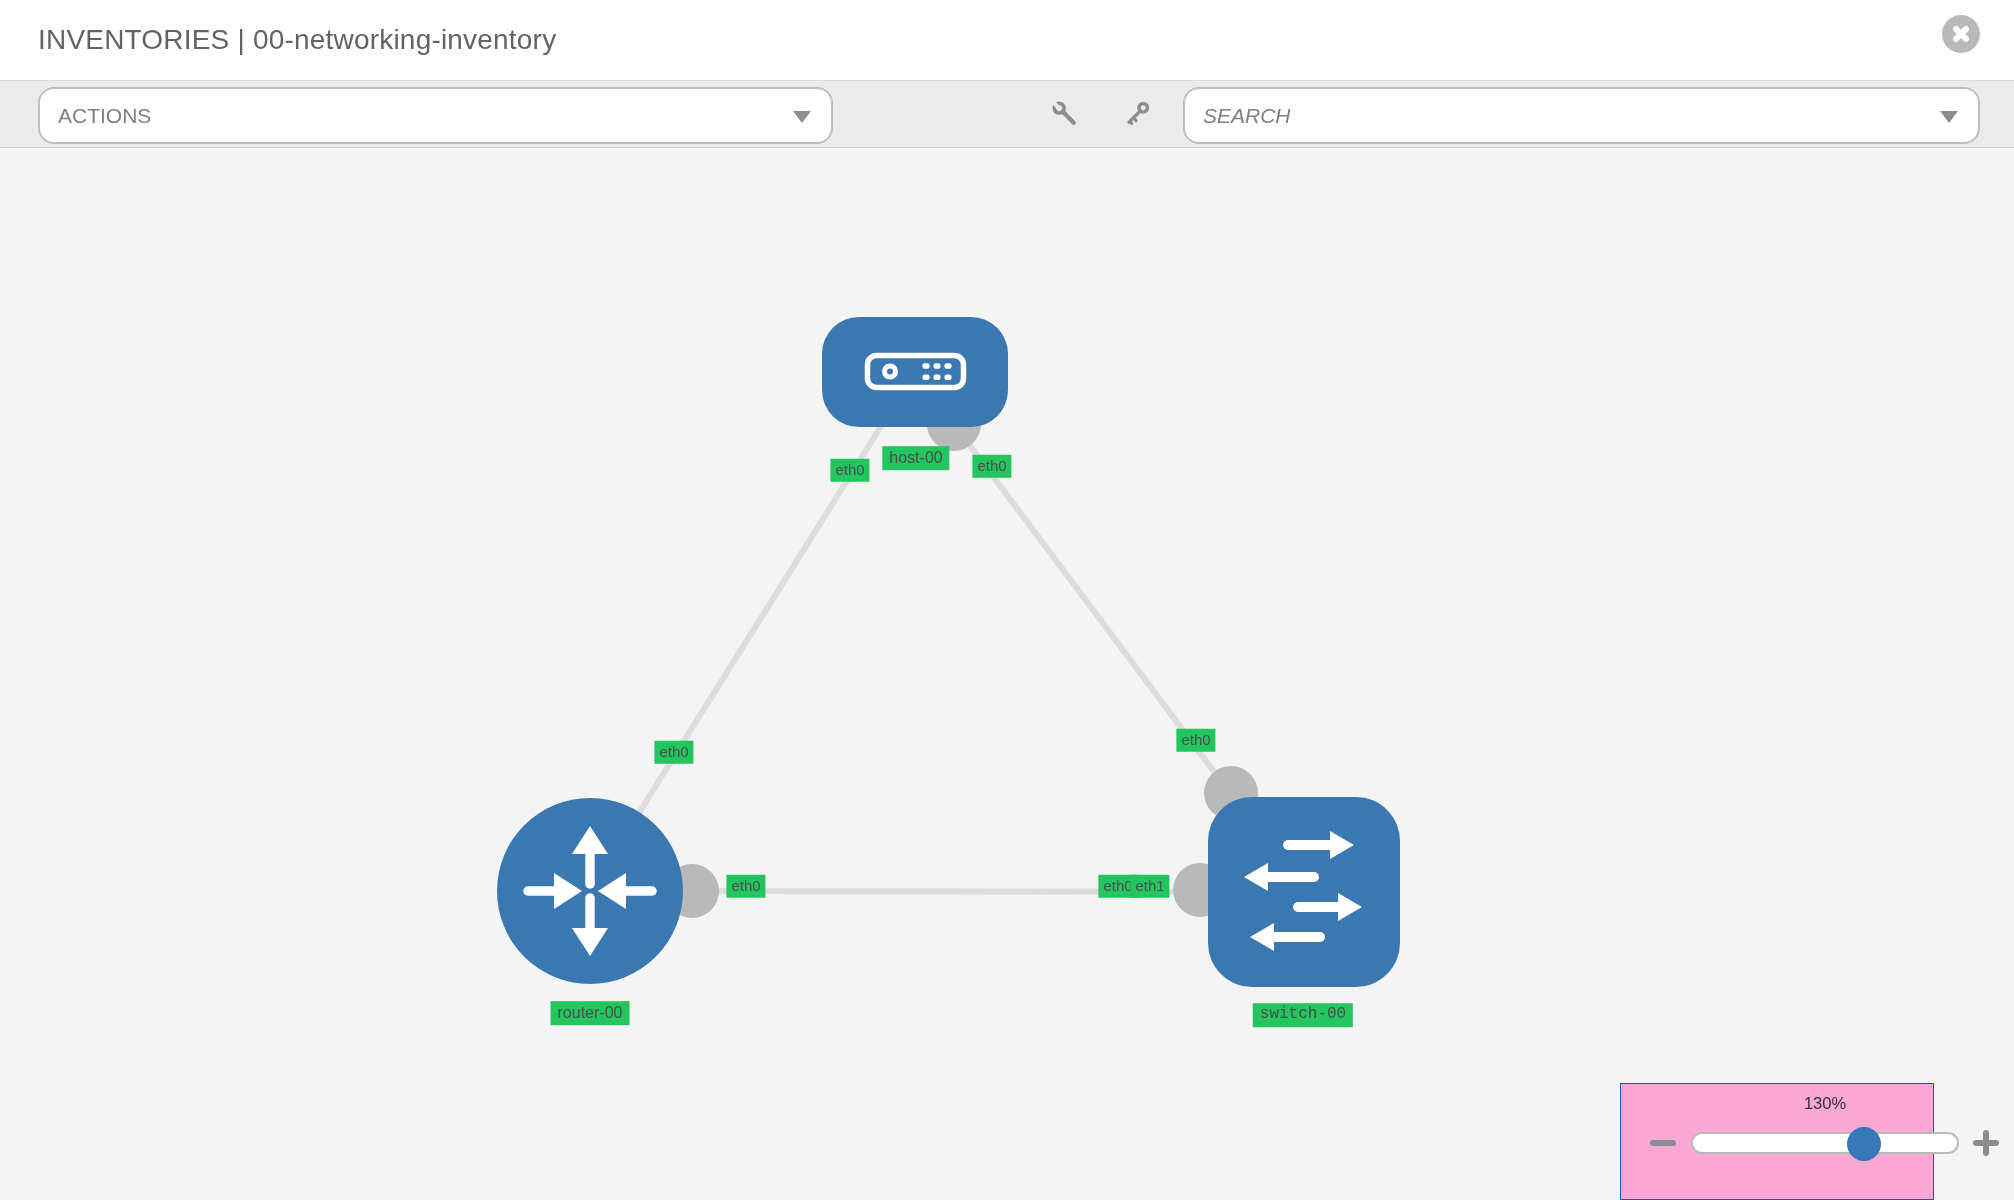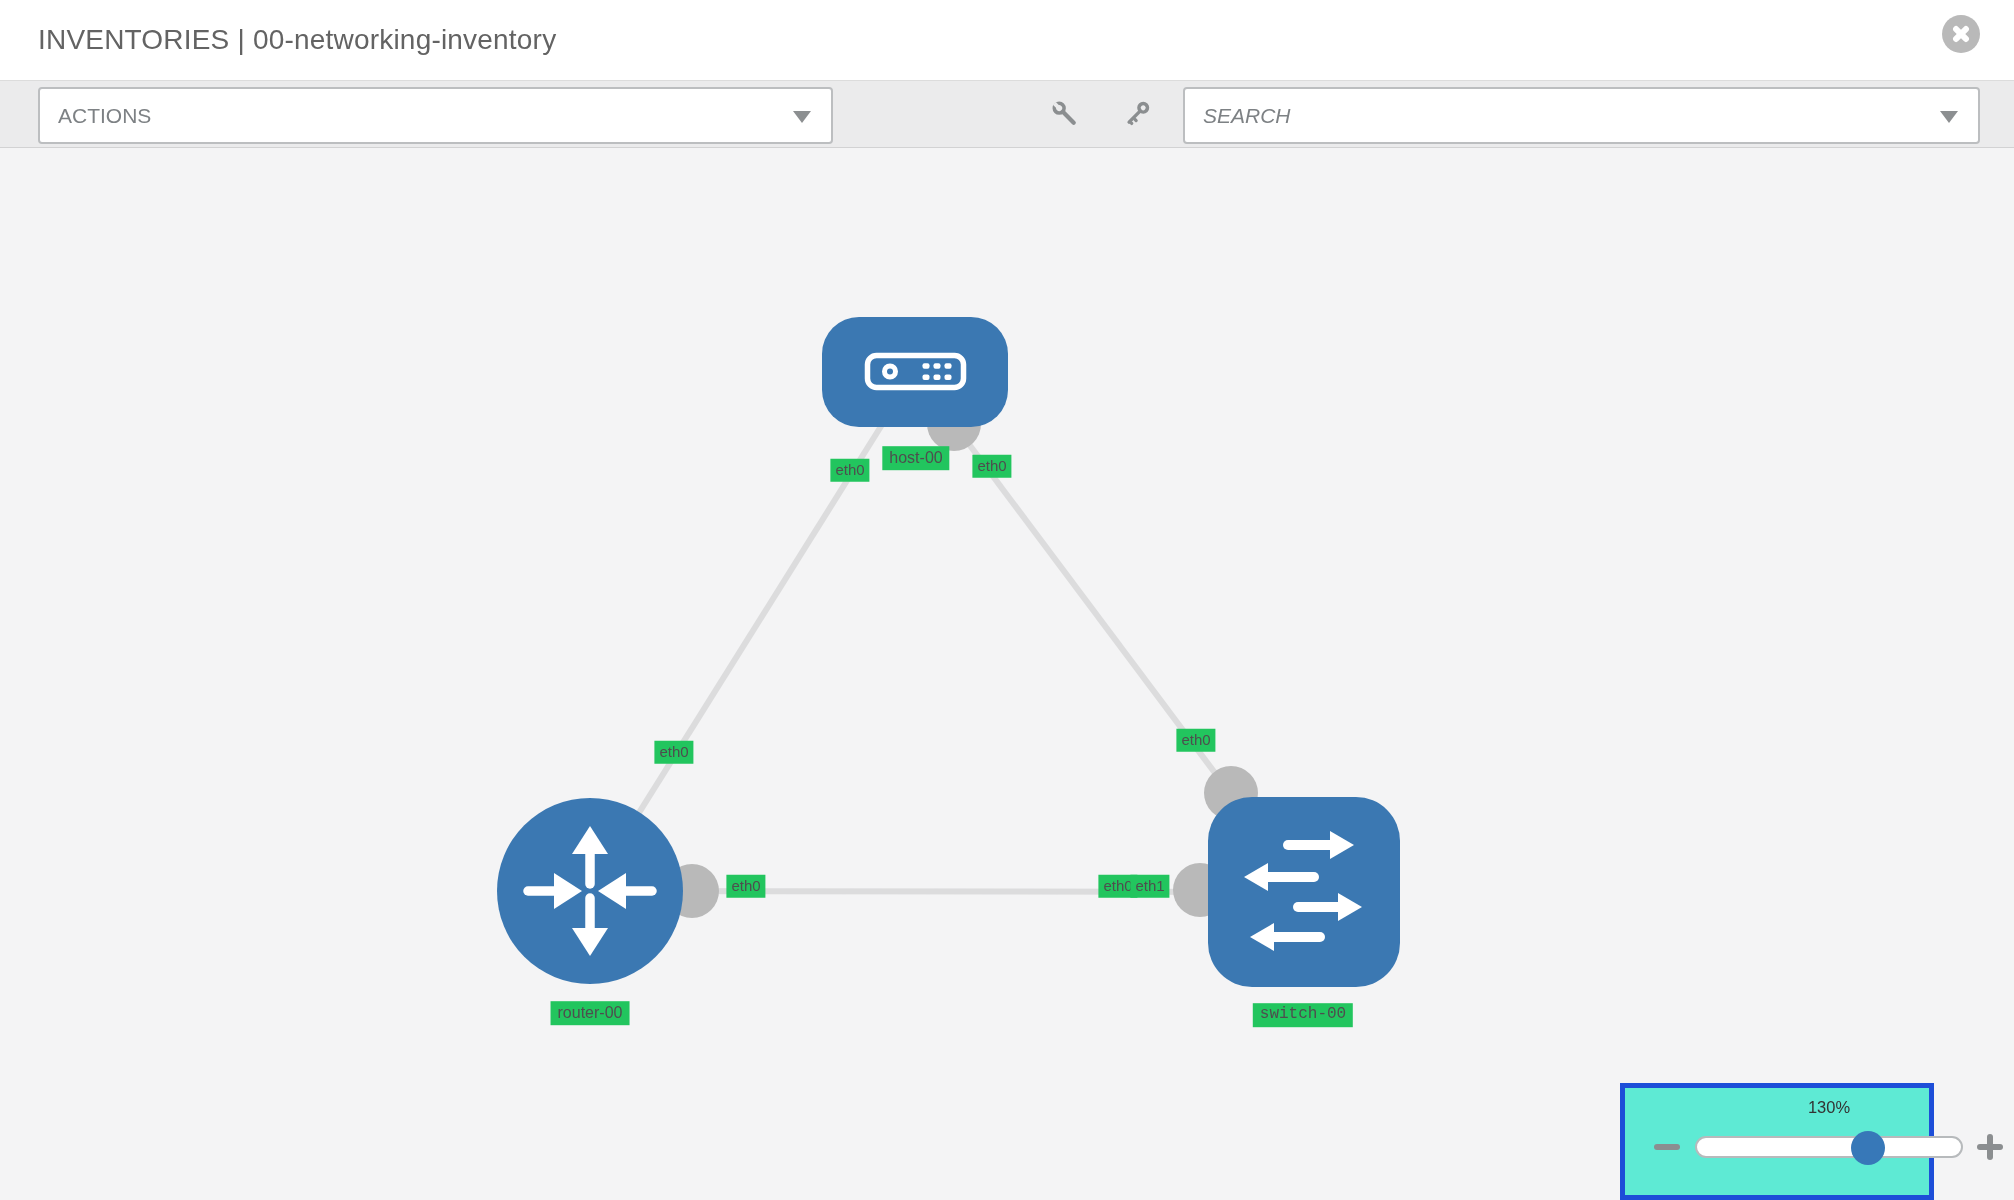--- a/index.html
+++ b/index.html
@@ -20,7 +20,7 @@
   .toolbar{position:absolute;top:80px;left:0;width:2014px;height:66px;background:#ebebec;
            border-top:1px solid #dcdcdc;border-bottom:2px solid #d2d2d3;}
   .select{position:absolute;top:6px;height:57px;background:#fff;border:2px solid #bcbec0;
-          border-radius:4px;box-sizing:border-box;display:flex;align-items:center;cursor:pointer;}
+          border-radius:16px;box-sizing:border-box;display:flex;align-items:center;cursor:pointer;}
   .select .sel-text{margin-left:18px;font-size:21px;color:#7d8184;}
   .caret{position:absolute;right:20px;top:50%;margin-top:-5px;width:0;height:0;
          border-left:9px solid transparent;border-right:9px solid transparent;

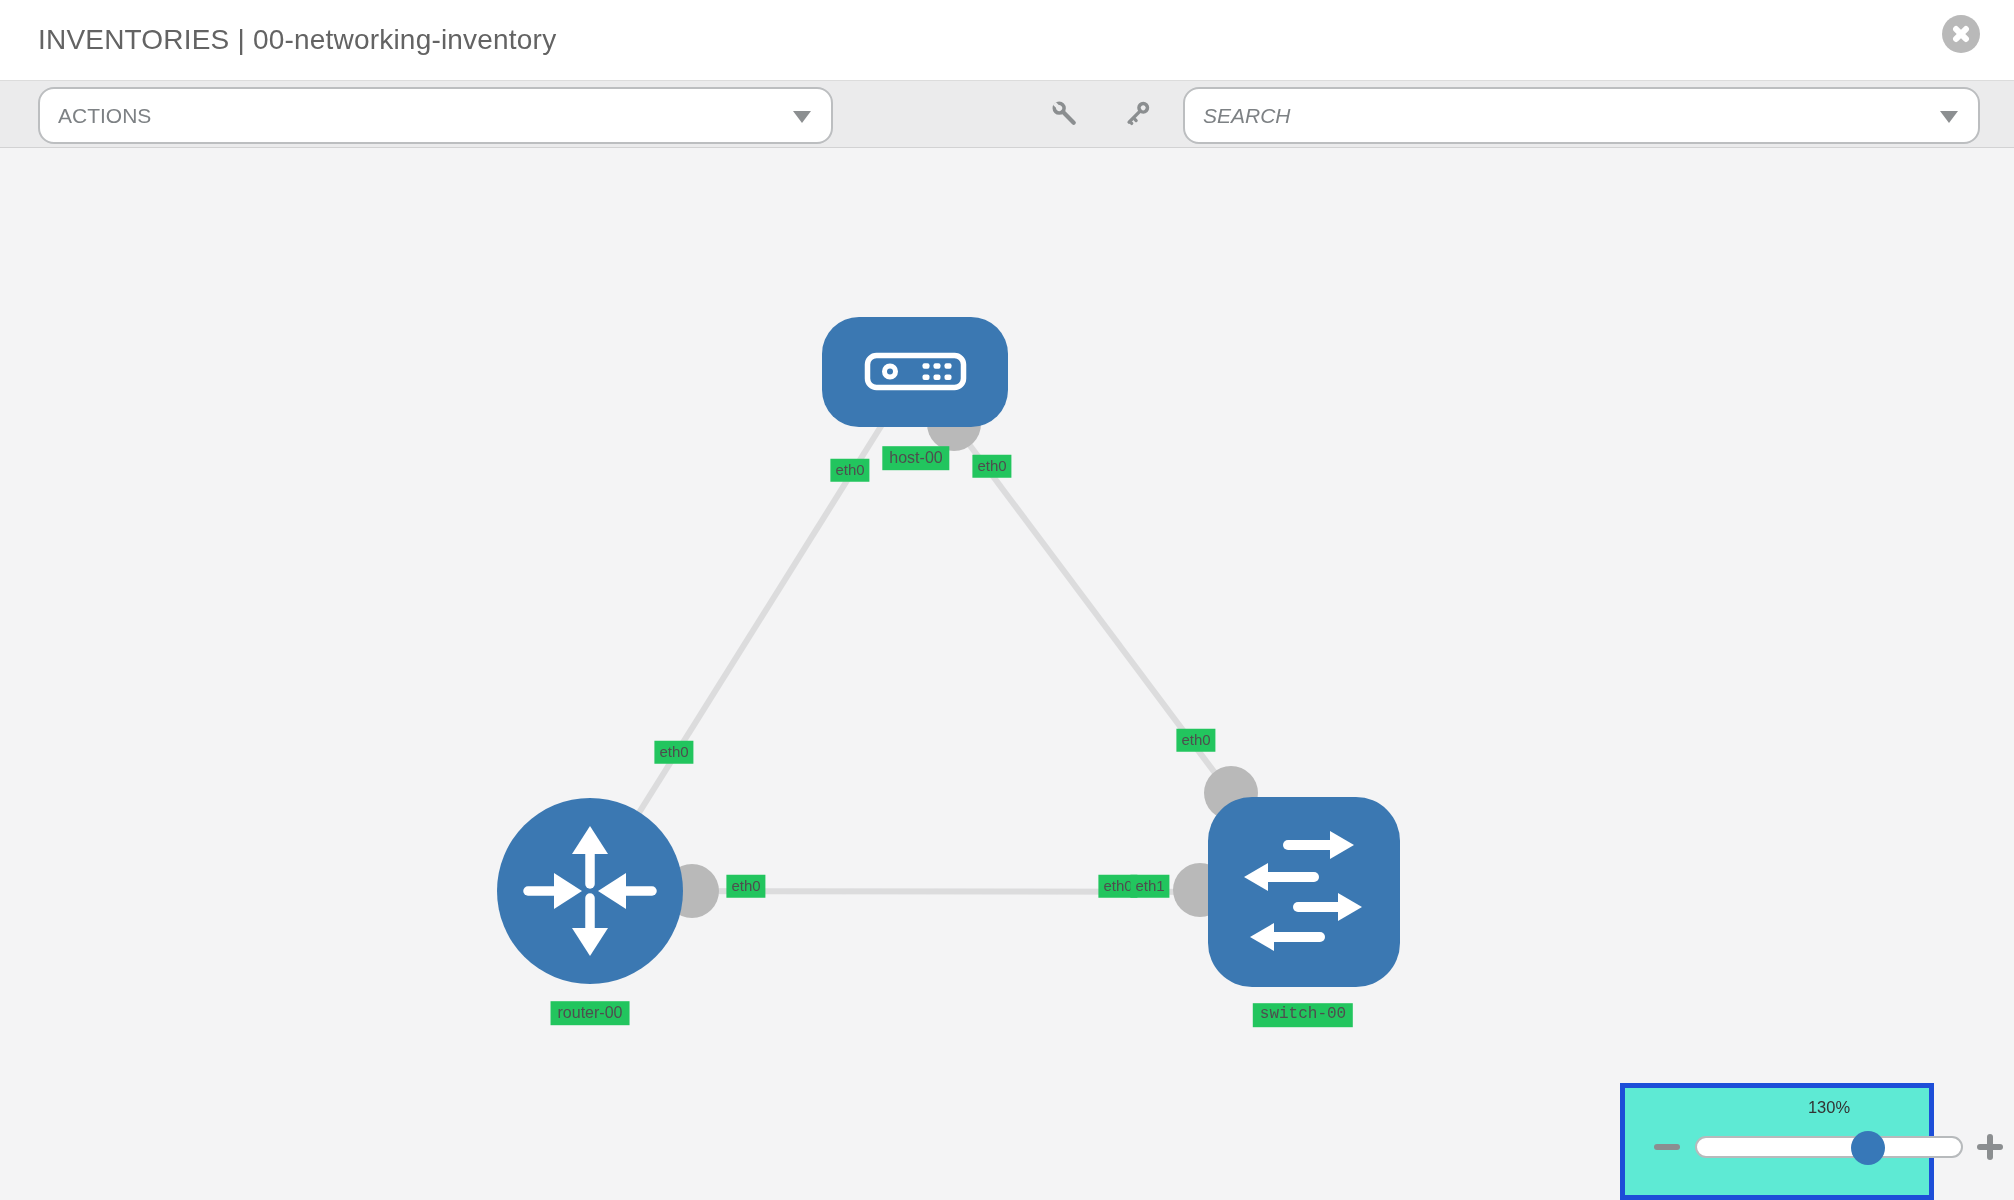--- a/index.html
+++ b/index.html
@@ -41,8 +41,8 @@
   .lbl.iface{font-size:15px;padding:3px 5px;}
 
   
-  .zoom-panel{position:absolute;left:1620px;top:935px;width:314px;height:117px;background:#5eead4;
-              border:5px solid #1d4ed8;box-sizing:border-box;}
+  .zoom-panel{position:absolute;left:1620px;top:935px;width:314px;height:117px;background:#f9a8d4;
+              border:1px solid #1d4ed8;box-sizing:border-box;}
   .zoom-value{position:absolute;left:204px;top:10px;transform:translateX(-50%);
               font-size:16.5px;color:#333;}
   .zoom-minus{position:absolute;left:29px;top:56px;width:26px;height:6px;border-radius:3px;

